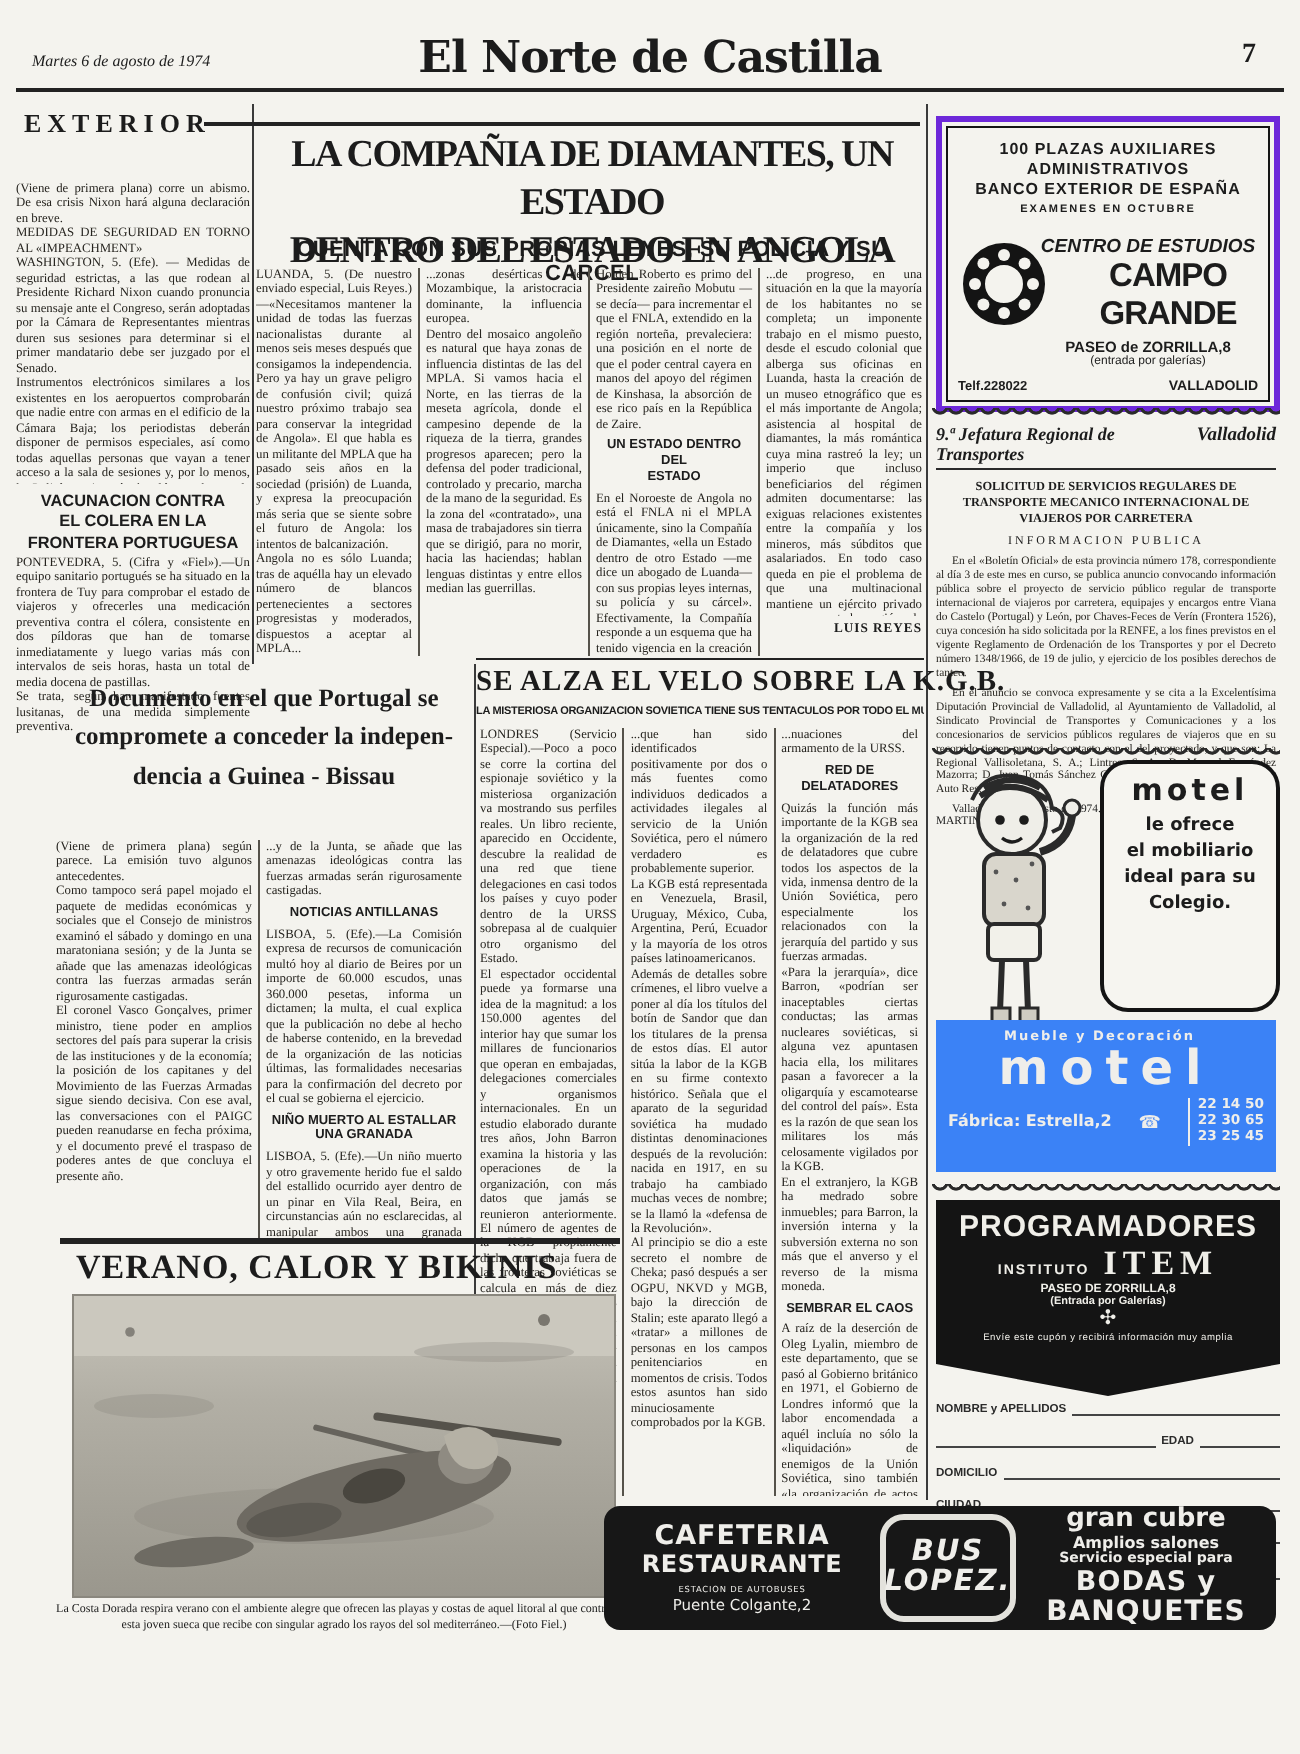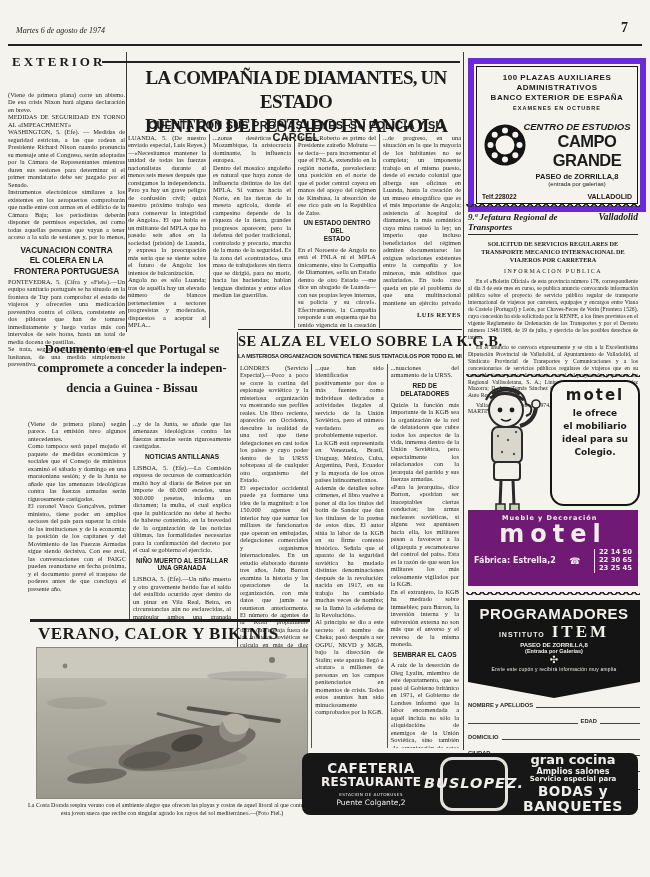--- a/index.html
+++ b/index.html
@@ -97,6 +97,7 @@
 <div class="page">
 
   <div class="abs date" style="left:16px;top:26px;">Martes 6 de agosto de 1974</div>
+  <div class="abs masthead" style="left:0;right:0;top:16px;">El Norte de Castilla</div>
   <div class="abs pagenum" style="right:22px;top:20px;">7</div>
   <div class="hrule" style="left:8px;top:44px;width:634px;height:2px;"></div>
 

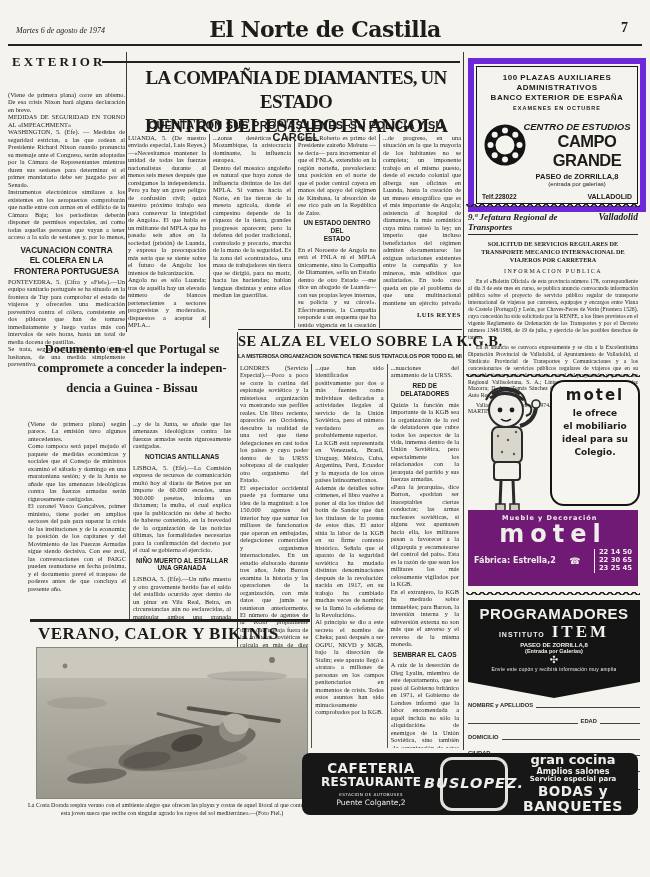--- a/index.html
+++ b/index.html
@@ -33,7 +33,7 @@
   .h-portugal{font-weight:bold;font-size:12.5px;text-align:center;line-height:1.55;white-space:pre-line;}
   .h-verano{font-weight:bold;font-size:17px;letter-spacing:.5px;}
   
-  .campo{border:6px solid #6d28d9;box-shadow:inset 0 0 0 2px #f4f3ee, inset 0 0 0 3px #141414;
+  .campo{border:3px solid #6d28d9;box-shadow:inset 0 0 0 2px #f4f3ee, inset 0 0 0 3px #141414;
          text-align:center;font-family:"Liberation Sans",sans-serif;}
   .campo .l1{font-weight:bold;font-size:8px;margin-top:9px;letter-spacing:.5px;}
   .campo .l4{font-size:5.5px;font-weight:bold;letter-spacing:1px;margin-top:3px;}

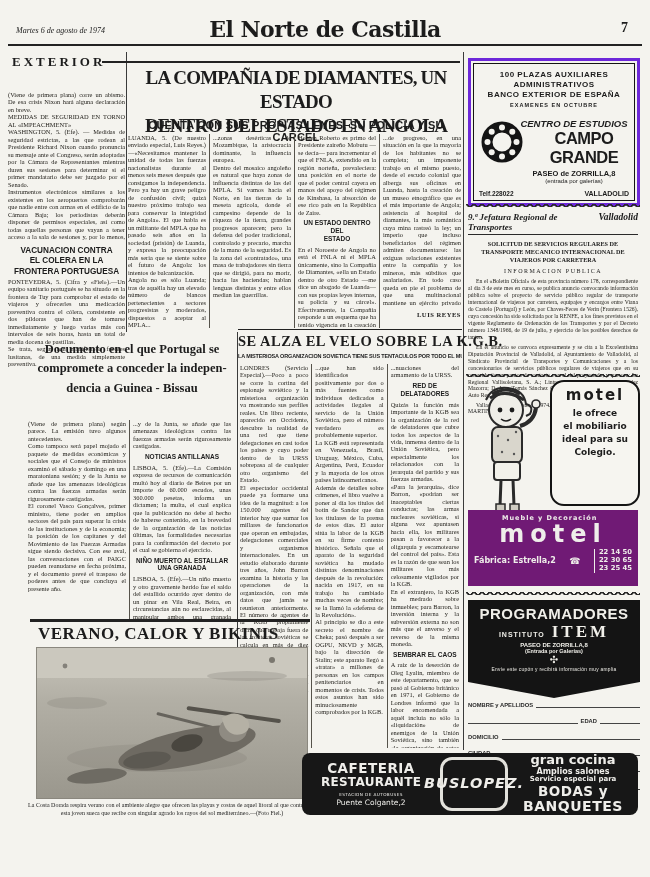--- a/index.html
+++ b/index.html
@@ -54,7 +54,7 @@
   .bubble{position:absolute;border:2.5px solid #141414;border-radius:14px;background:#f6f5f0;text-align:center;}
   .bubble .brand{font-family:"DejaVu Sans",sans-serif;font-weight:bold;font-size:15px;letter-spacing:2px;margin-top:4px;}
   .bubble .btxt{font-family:"DejaVu Sans",sans-serif;font-weight:bold;font-size:9px;line-height:1.45;white-space:pre-line;margin-top:3px;}
-  .motel-strip{position:absolute;background:#701a75;color:#efeeea;}
+  .motel-strip{position:absolute;background:#3b82f6;color:#efeeea;}
   .motel-strip .lbl{font-family:"DejaVu Sans",sans-serif;font-weight:bold;font-size:6.5px;letter-spacing:1px;padding:4px 0 0 34px;}
   .motel-strip .brand{font-family:"DejaVu Sans",sans-serif;font-weight:bold;font-size:24px;letter-spacing:6px;text-align:center;line-height:1.05;}
   .motel-strip .brow{display:flex;justify-content:space-between;align-items:center;padding:2px 6px 0 6px;}

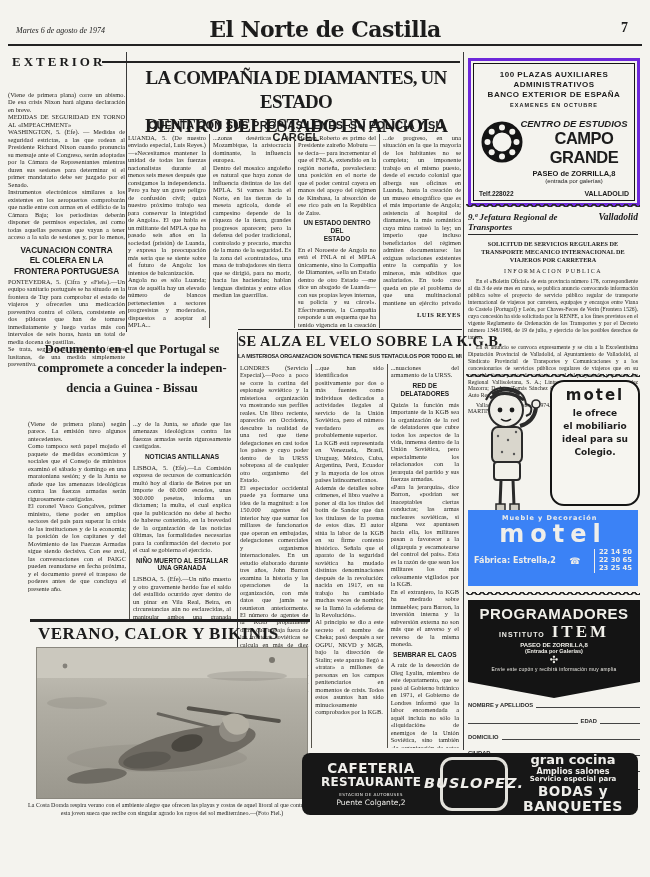--- a/index.html
+++ b/index.html
@@ -336,7 +336,7 @@
       <span>LOPEZ.</span>
     </div>
     <div class="granc">
-      <div class="g1">gran cocina</div>
+      <div class="g1">gran cubre</div>
       <div class="g2">Amplios salones</div>
       <div class="g3">Servicio especial para</div>
       <div class="g4">BODAS y</div>

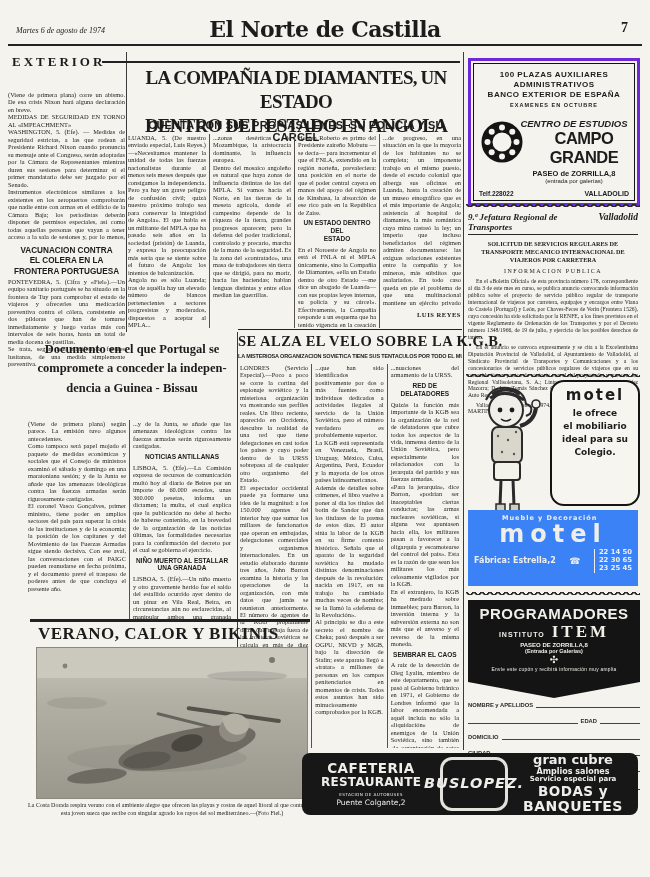--- a/index.html
+++ b/index.html
@@ -81,7 +81,7 @@
   .caf .c2{font-weight:bold;font-size:12px;letter-spacing:.3px;line-height:1.1;}
   .caf .csm{font-size:4.2px;margin-top:3px;letter-spacing:.4px;}
   .caf .caddr{font-weight:normal;font-size:7.5px;margin-top:1px;}
-  .buslogo{width:62px;height:48px;border:3px solid #e3e2dc;border-radius:12px;display:flex;align-items:center;justify-content:center;font-family:"DejaVu Sans",sans-serif;font-weight:bold;font-style:italic;font-size:14.5px;line-height:1.05;letter-spacing:1px;}
+  .buslogo{width:62px;height:48px;border:3px solid #e3e2dc;border-radius:12px;display:flex;flex-direction:column;align-items:center;justify-content:center;font-family:"DejaVu Sans",sans-serif;font-weight:bold;font-style:italic;font-size:14.5px;line-height:1.05;letter-spacing:1px;}
   .granc{flex:1;text-align:center;font-family:"DejaVu Sans",sans-serif;line-height:1.12;}
   .granc .g1{font-weight:bold;font-size:13px;}
   .granc .g2{font-weight:bold;font-size:8px;}

